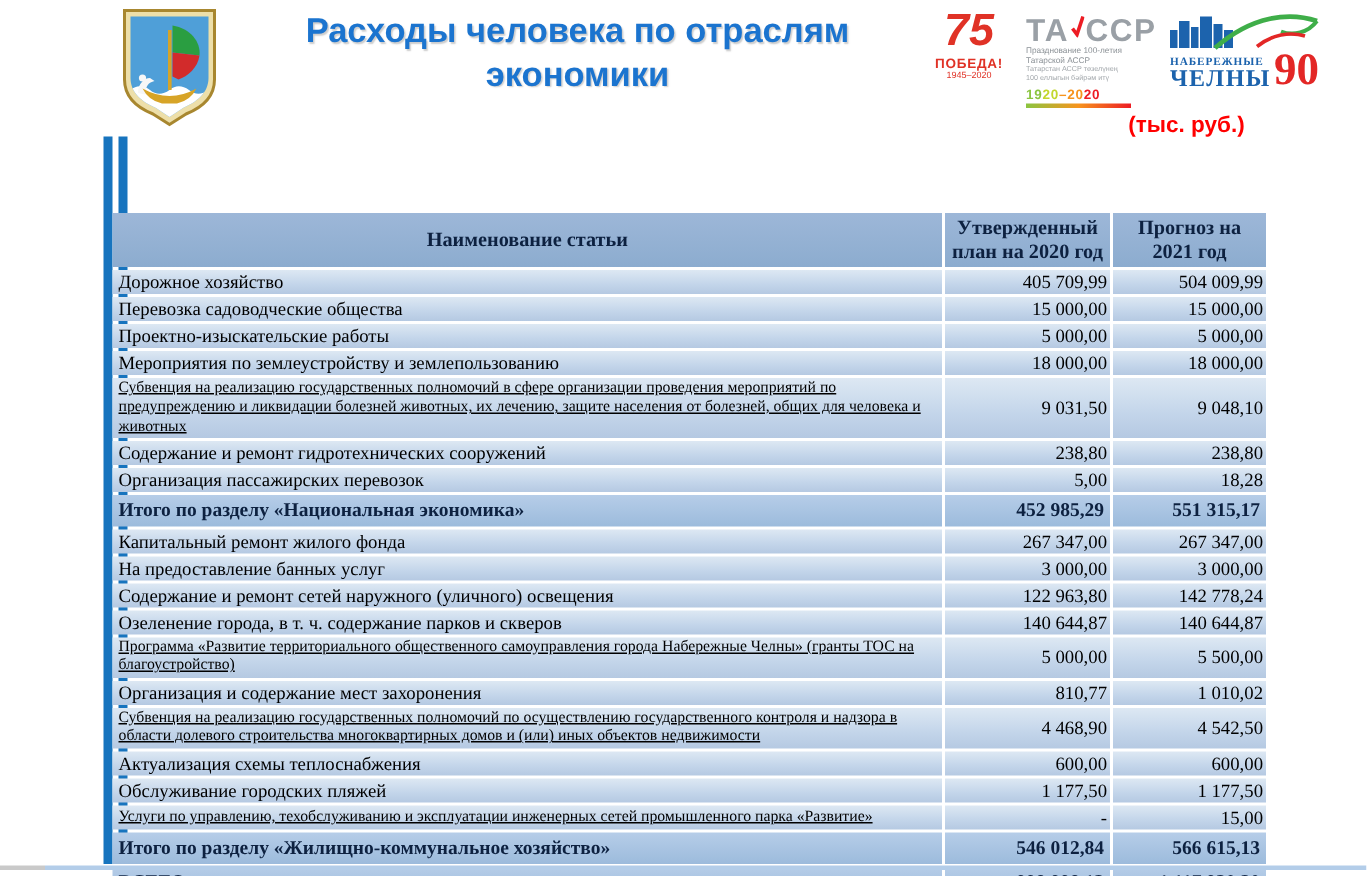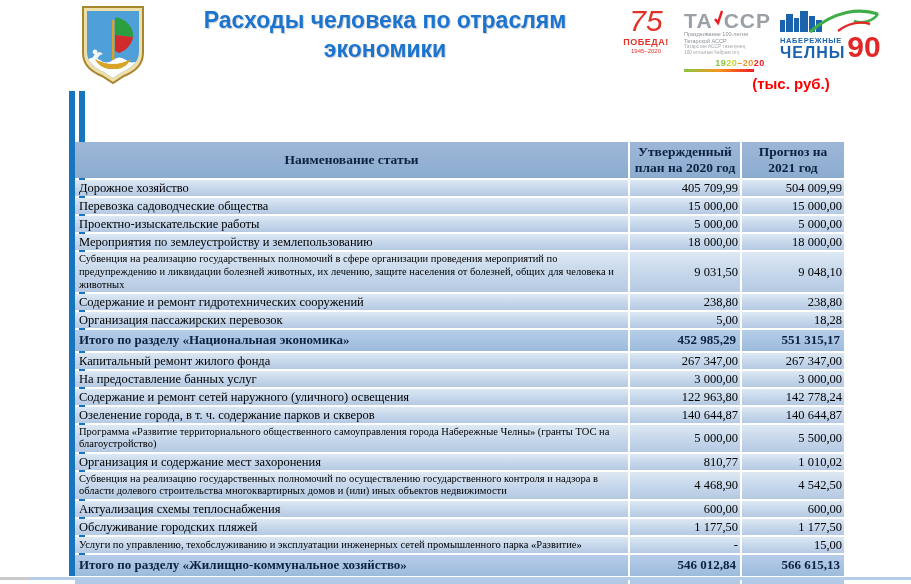--- a/index.html
+++ b/index.html
@@ -23,7 +23,7 @@
   
   .logo75{position:absolute;left:616px;top:6px;width:60px;text-align:center;
     font-family:"Liberation Sans", sans-serif;color:#e03226;}
-  .l75-num{font-size:30px;line-height:30px;font-weight:normal;font-style:italic;}
+  .l75-num{font-size:30px;line-height:30px;font-weight:bold;font-style:italic;}
   .l75-lbl{font-size:9px;font-weight:bold;letter-spacing:.5px;margin-top:1px;}
   .l75-years{font-size:6px;margin-top:1px;}
   

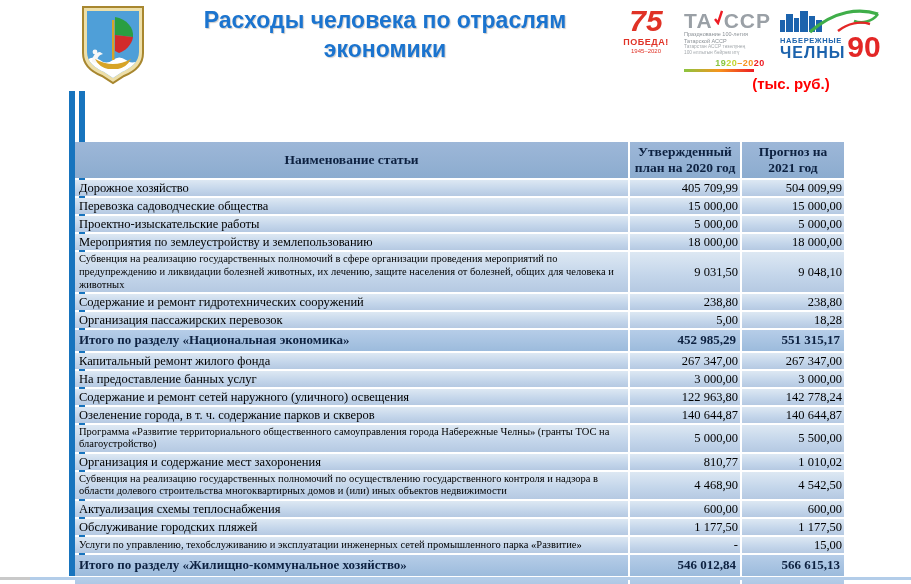--- a/index.html
+++ b/index.html
@@ -40,7 +40,7 @@
     background:linear-gradient(to right,#8bc540,#f7941d,#ed1c24);}
   
   .chelny{position:absolute;left:780px;top:8px;width:118px;
-    font-family:Liberation Sans, sans-serif;}
+    font-family:Liberation Serif, serif;}
   .chelny-sky{width:100px;height:26px;display:block;}
   .chelny-text{display:flex;align-items:flex-end;}
   .chelny-city{display:flex;flex-direction:column;}

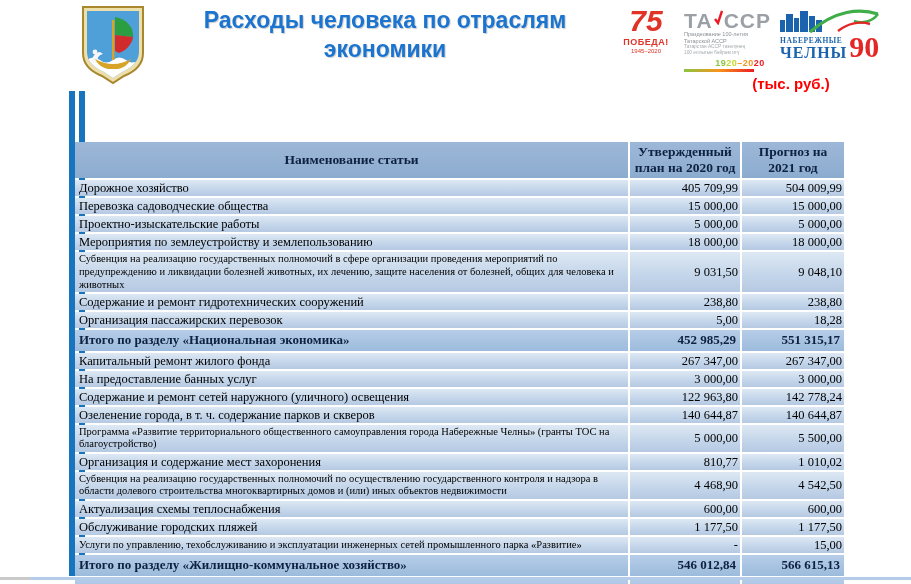--- a/index.html
+++ b/index.html
@@ -34,7 +34,7 @@
   .tassr-check{width:9px;height:15px;margin:0 1px;}
   .tassr-sub{font-size:5.5px;line-height:6.5px;}
   .tassr-sub2{font-size:4.8px;line-height:5.8px;color:#a4a9ad;}
-  .tassr-years{font-size:9px;font-weight:bold;margin-top:2px;letter-spacing:.5px;text-align:center;}
+  .tassr-years{font-size:9px;font-weight:bold;margin-top:2px;letter-spacing:.5px;}
   .ty-1{color:#8bc540}.ty-2{color:#c3d72e}.ty-3{color:#f7941d}.ty-4{color:#ed1c24}
   .tassr-bar{height:3px;width:70px;margin-top:1px;
     background:linear-gradient(to right,#8bc540,#f7941d,#ed1c24);}

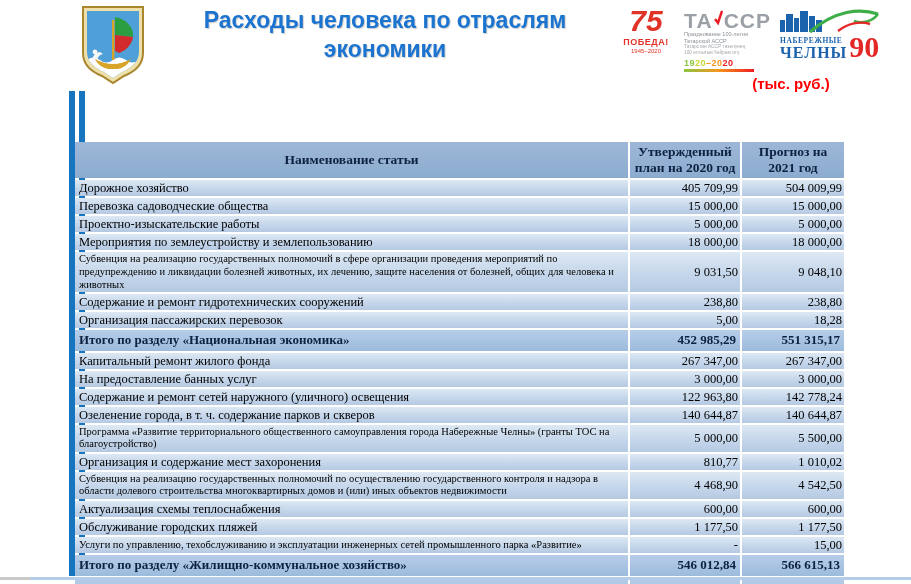--- a/index.html
+++ b/index.html
@@ -70,7 +70,7 @@
   }
   .name-cell{text-align:left;padding:1px 4px;font-size:12.5px;line-height:1.12;}
   .num-cell{text-align:right;padding:1px 2px;font-size:12.5px;line-height:1.12;white-space:nowrap;}
-  tr.small .name-cell{font-size:10.5px;line-height:1.2;}
+  tr.small .name-cell{font-size:10.5px;line-height:1.2;text-decoration:underline;}
   tr.row-section-total td,tr.row-grand-total td{
     background:linear-gradient(180deg,#b6cde8,#9cbbdc);
     font-weight:bold;color:#0d2140;padding:3px 4px;font-size:13px;font-family:Liberation Serif, serif;

